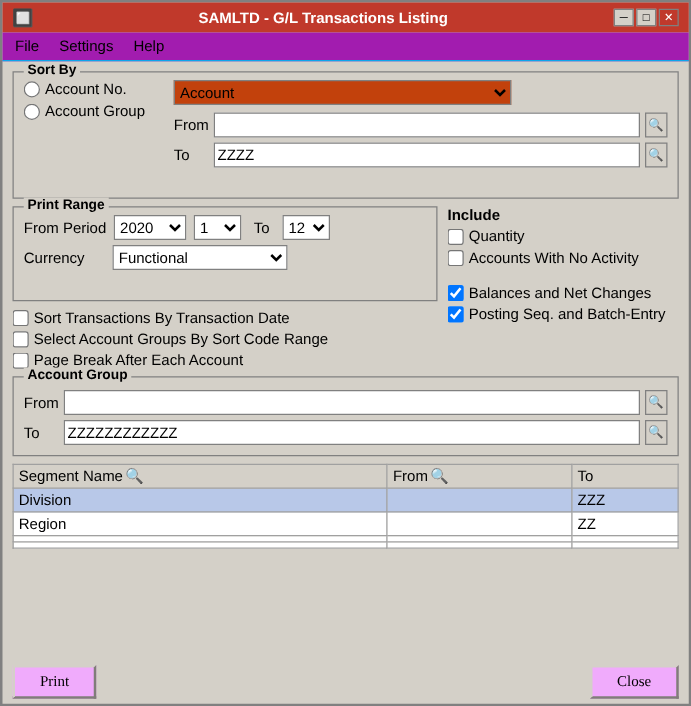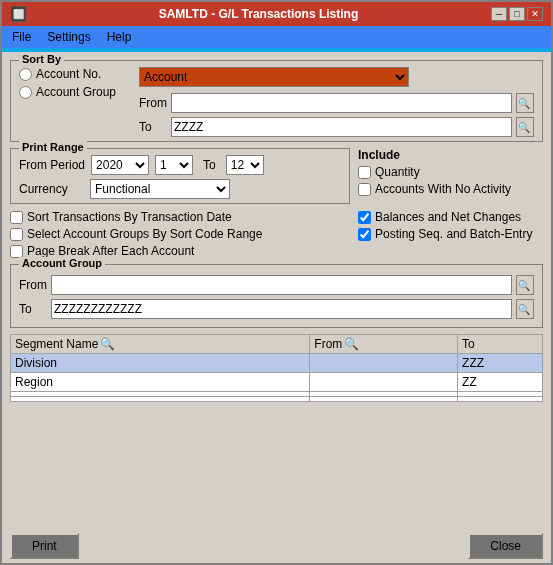--- a/index.html
+++ b/index.html
@@ -54,8 +54,8 @@
       color: white;
     }
     .menu-bar {
-      background: #3b82f6;
-      border-bottom: 4px solid #0ea5e9;
+      background: #a21caf;
+      border-bottom: 1px solid #0ea5e9;
       display: flex;
       padding: 2px 4px;
       gap: 4px;

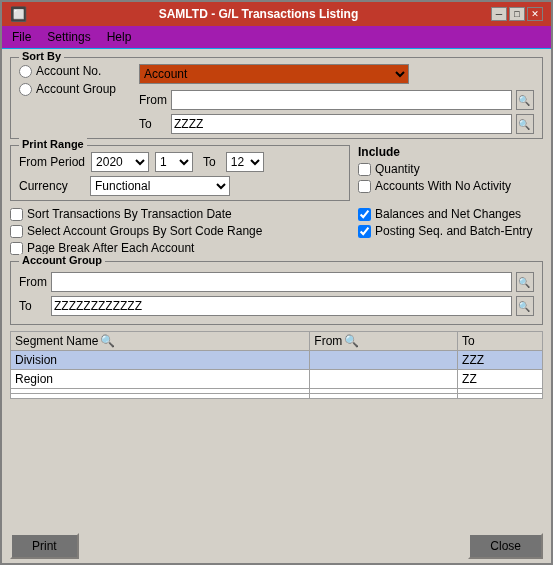--- a/index.html
+++ b/index.html
@@ -74,7 +74,7 @@
     }
     .group-box {
       border: 1px solid #808080;
-      padding: 6px 8px 4px 8px;
+      padding: 6px 8px 24px 8px;
       position: relative;
       background: #d4d0c8;
     }

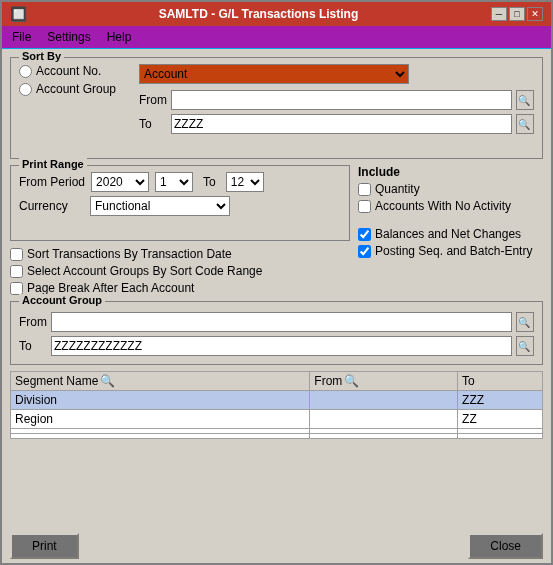--- a/index.html
+++ b/index.html
@@ -235,11 +235,12 @@
     .footer-btn {
       padding: 4px 20px;
       border: 2px outset #d4d0c8;
-      background: #737373;
+      background: #f0abfc;
       cursor: pointer;
       font-size: 12px;
       min-width: 65px;
       text-align: center;
+      font-family: Liberation Serif, serif;
     }
     .th-with-icon {
       display: flex;

